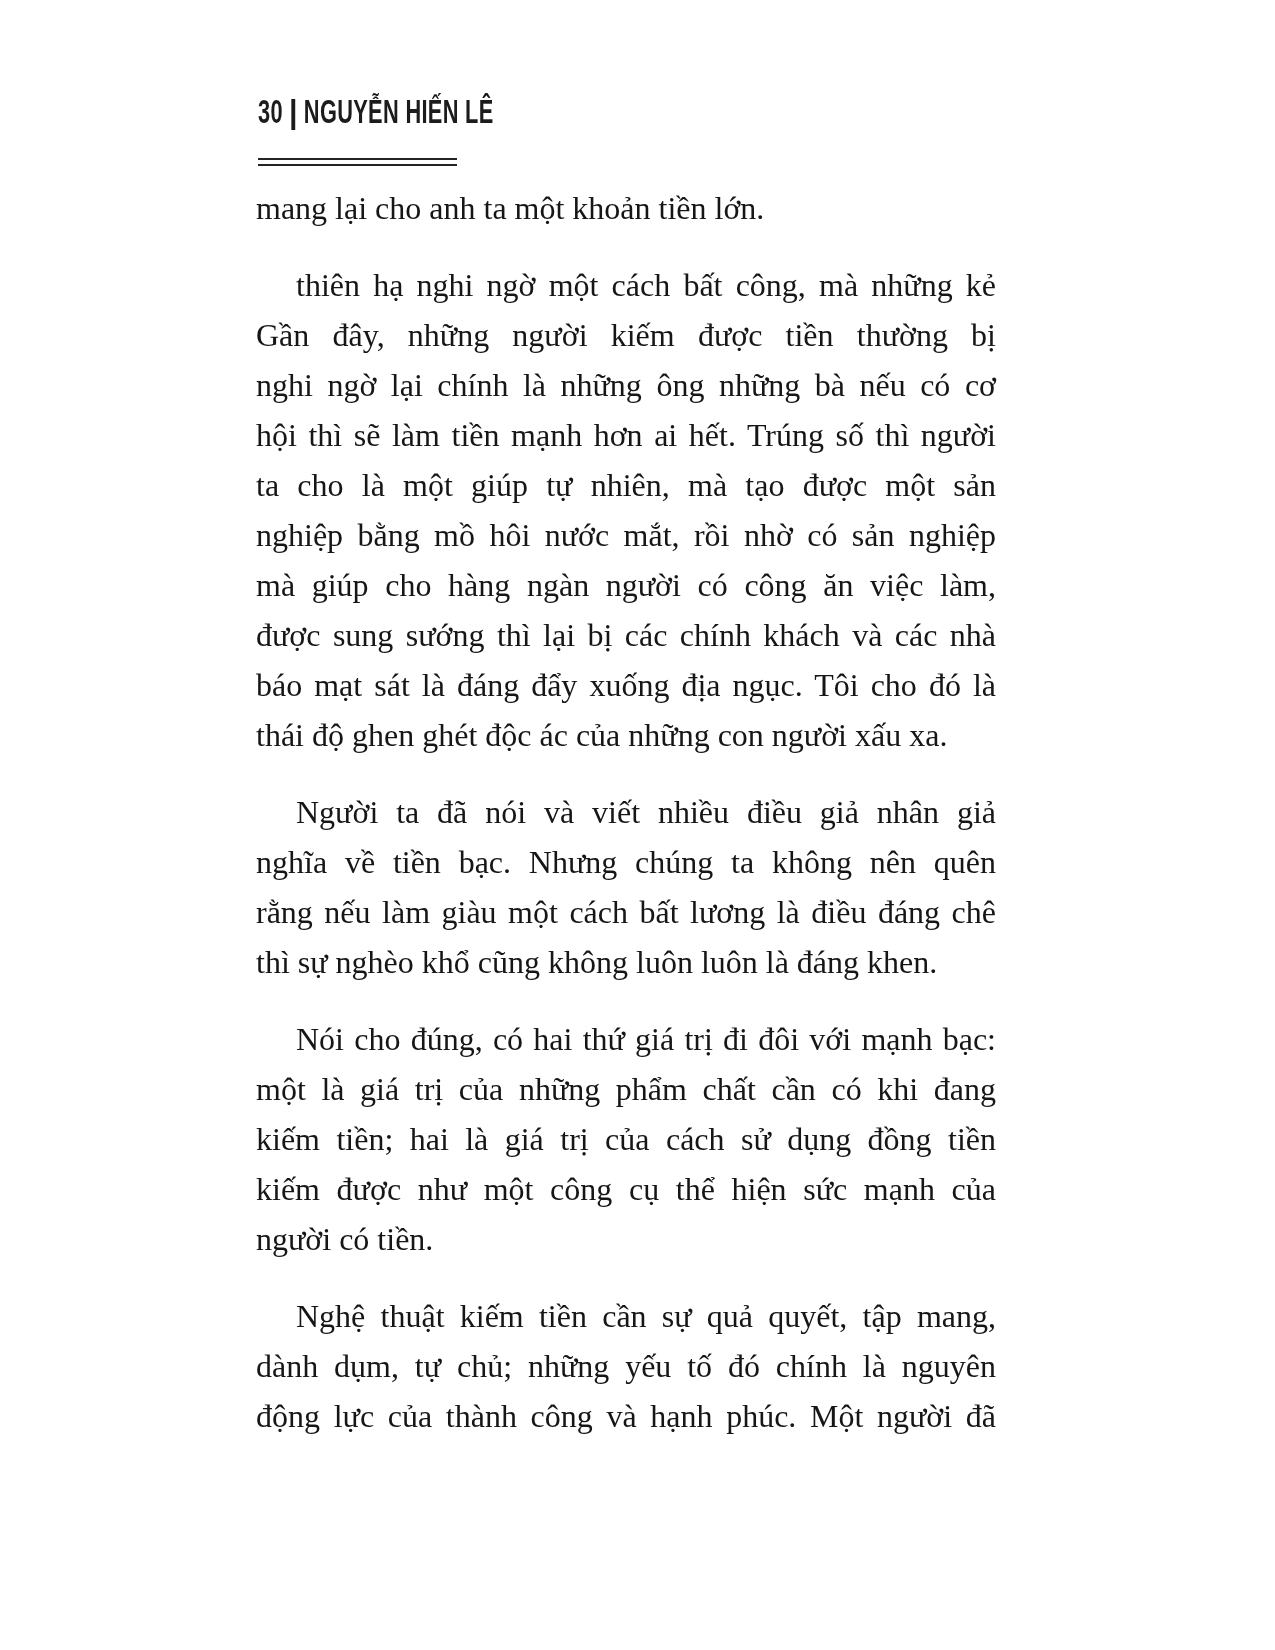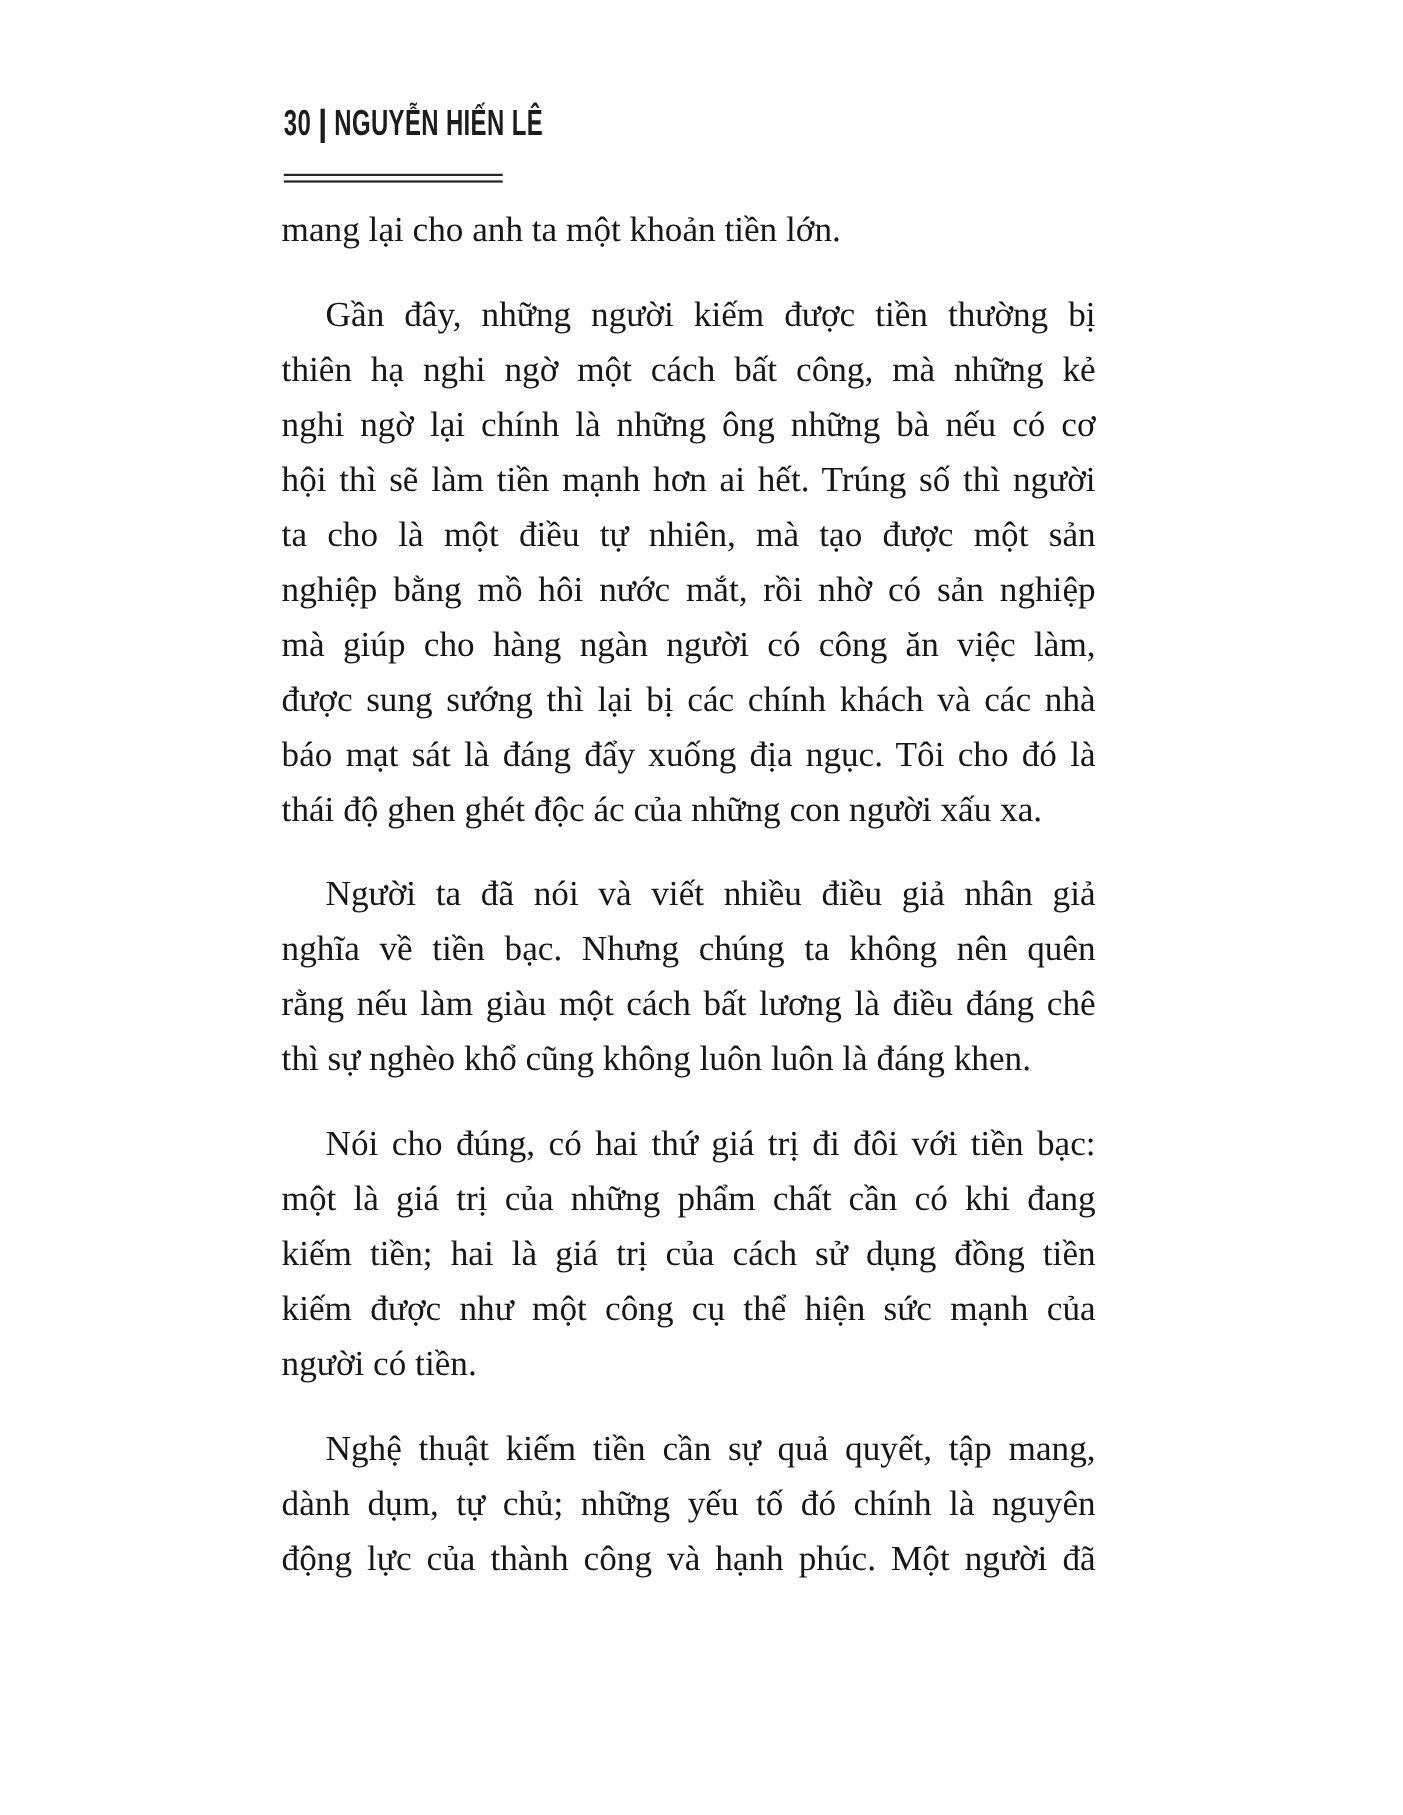--- a/index.html
+++ b/index.html
@@ -95,8 +95,8 @@
     </div>
 
     <div class="para indent">
+      <div class="line">thiên hạ nghi ngờ một cách bất công, mà những kẻ</div>
       <div class="line">Gần đây, những người kiếm được tiền thường bị</div>
-      <div class="line">thiên hạ nghi ngờ một cách bất công, mà những kẻ</div>
       <div class="line">nghi ngờ lại chính là những ông những bà nếu có cơ</div>
       <div class="line">hội thì sẽ làm tiền mạnh hơn ai hết. Trúng số thì người</div>
       <div class="line">ta cho là một điều tự nhiên, mà tạo được một sản</div>

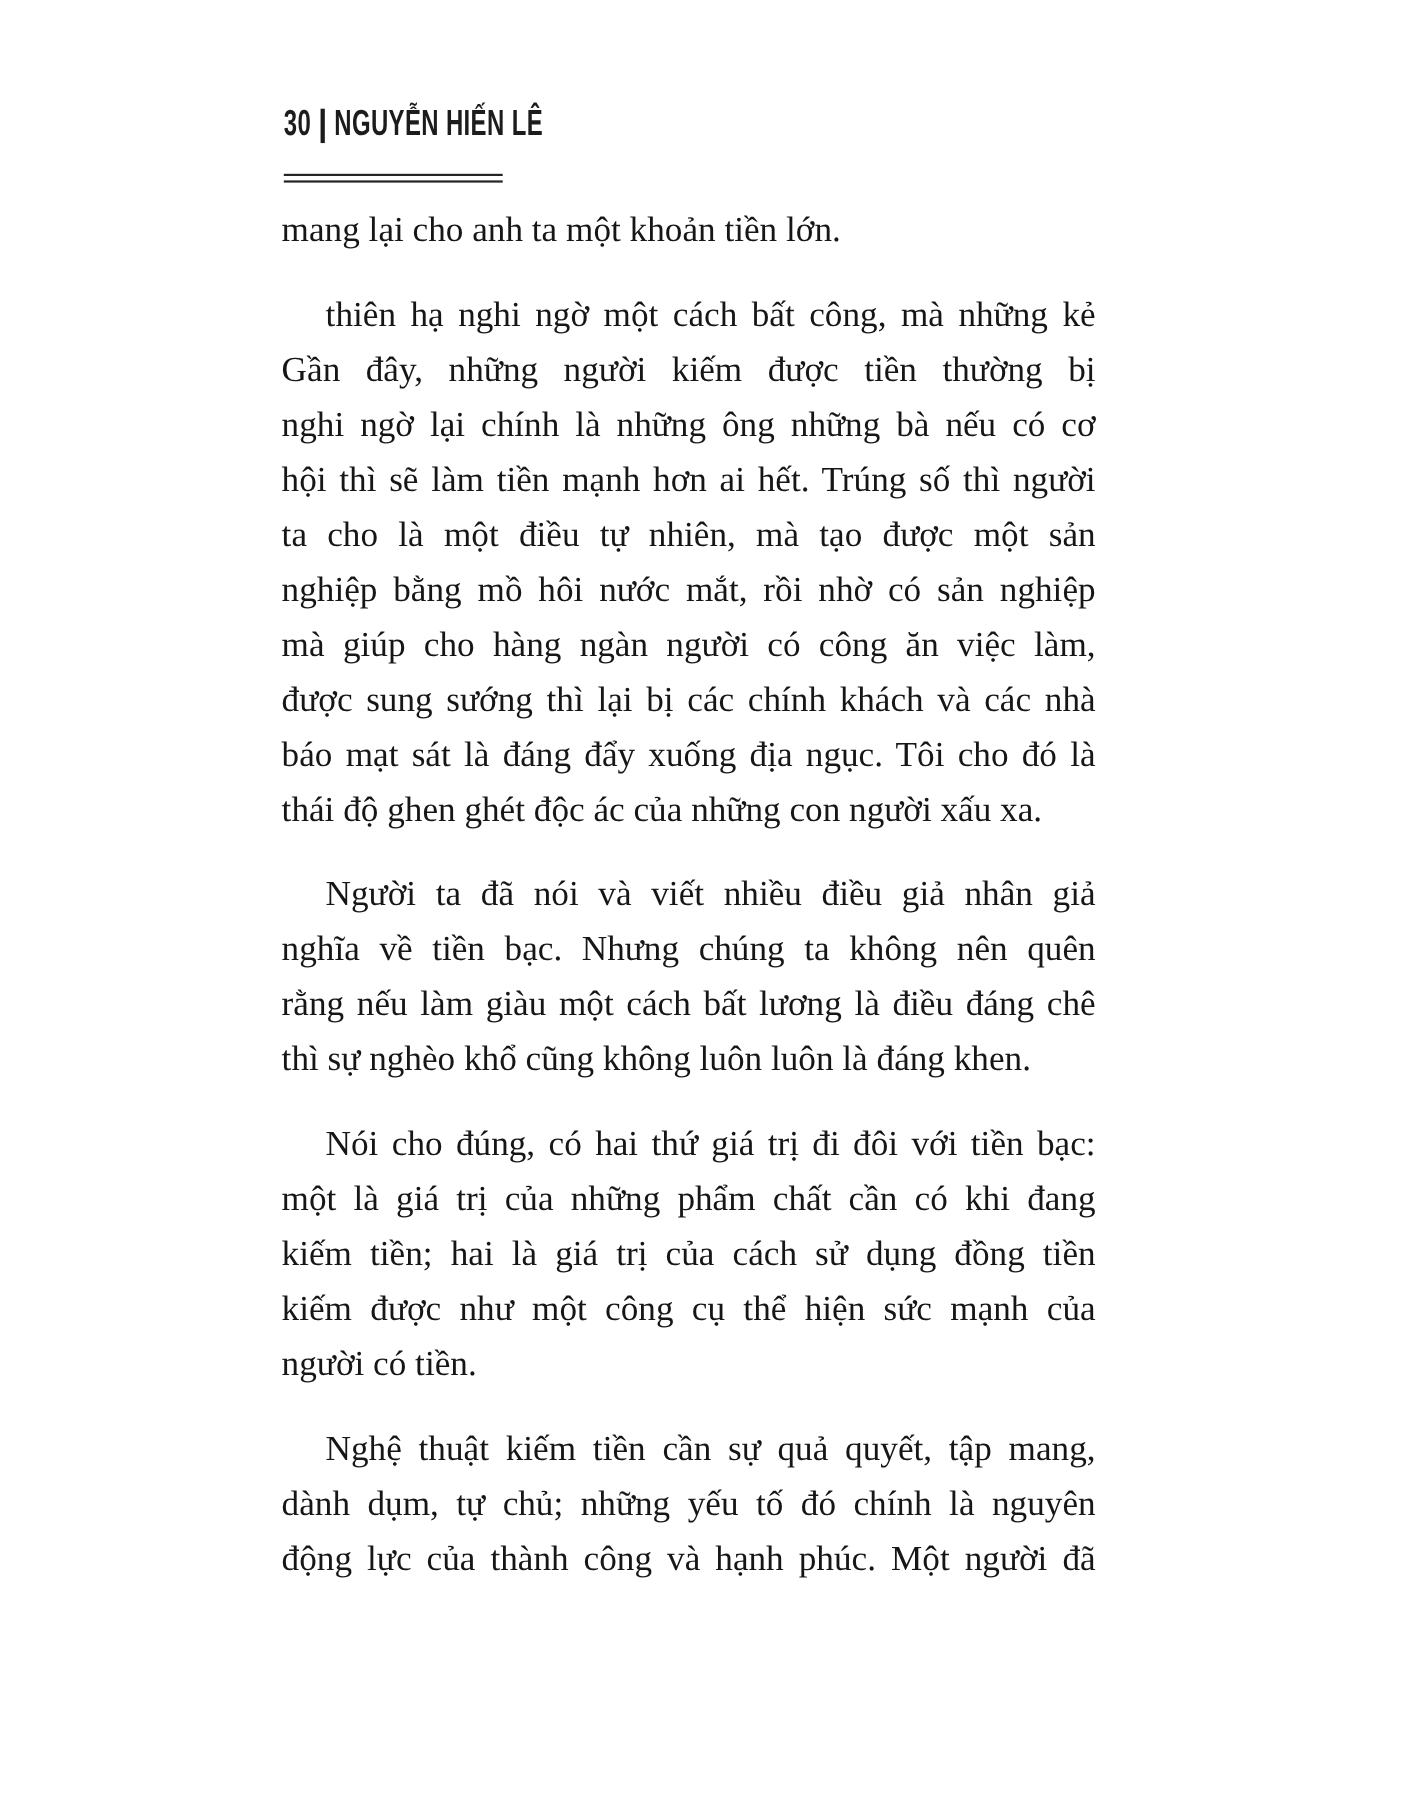--- a/index.html
+++ b/index.html
@@ -99,7 +99,7 @@
       <div class="line">Gần đây, những người kiếm được tiền thường bị</div>
       <div class="line">nghi ngờ lại chính là những ông những bà nếu có cơ</div>
       <div class="line">hội thì sẽ làm tiền mạnh hơn ai hết. Trúng số thì người</div>
-      <div class="line">ta cho là một điều tự nhiên, mà tạo được một sản</div>
+      <div class="line">ta cho là một giúp tự nhiên, mà tạo được một sản</div>
       <div class="line">nghiệp bằng mồ hôi nước mắt, rồi nhờ có sản nghiệp</div>
       <div class="line">mà giúp cho hàng ngàn người có công ăn việc làm,</div>
       <div class="line">được sung sướng thì lại bị các chính khách và các nhà</div>

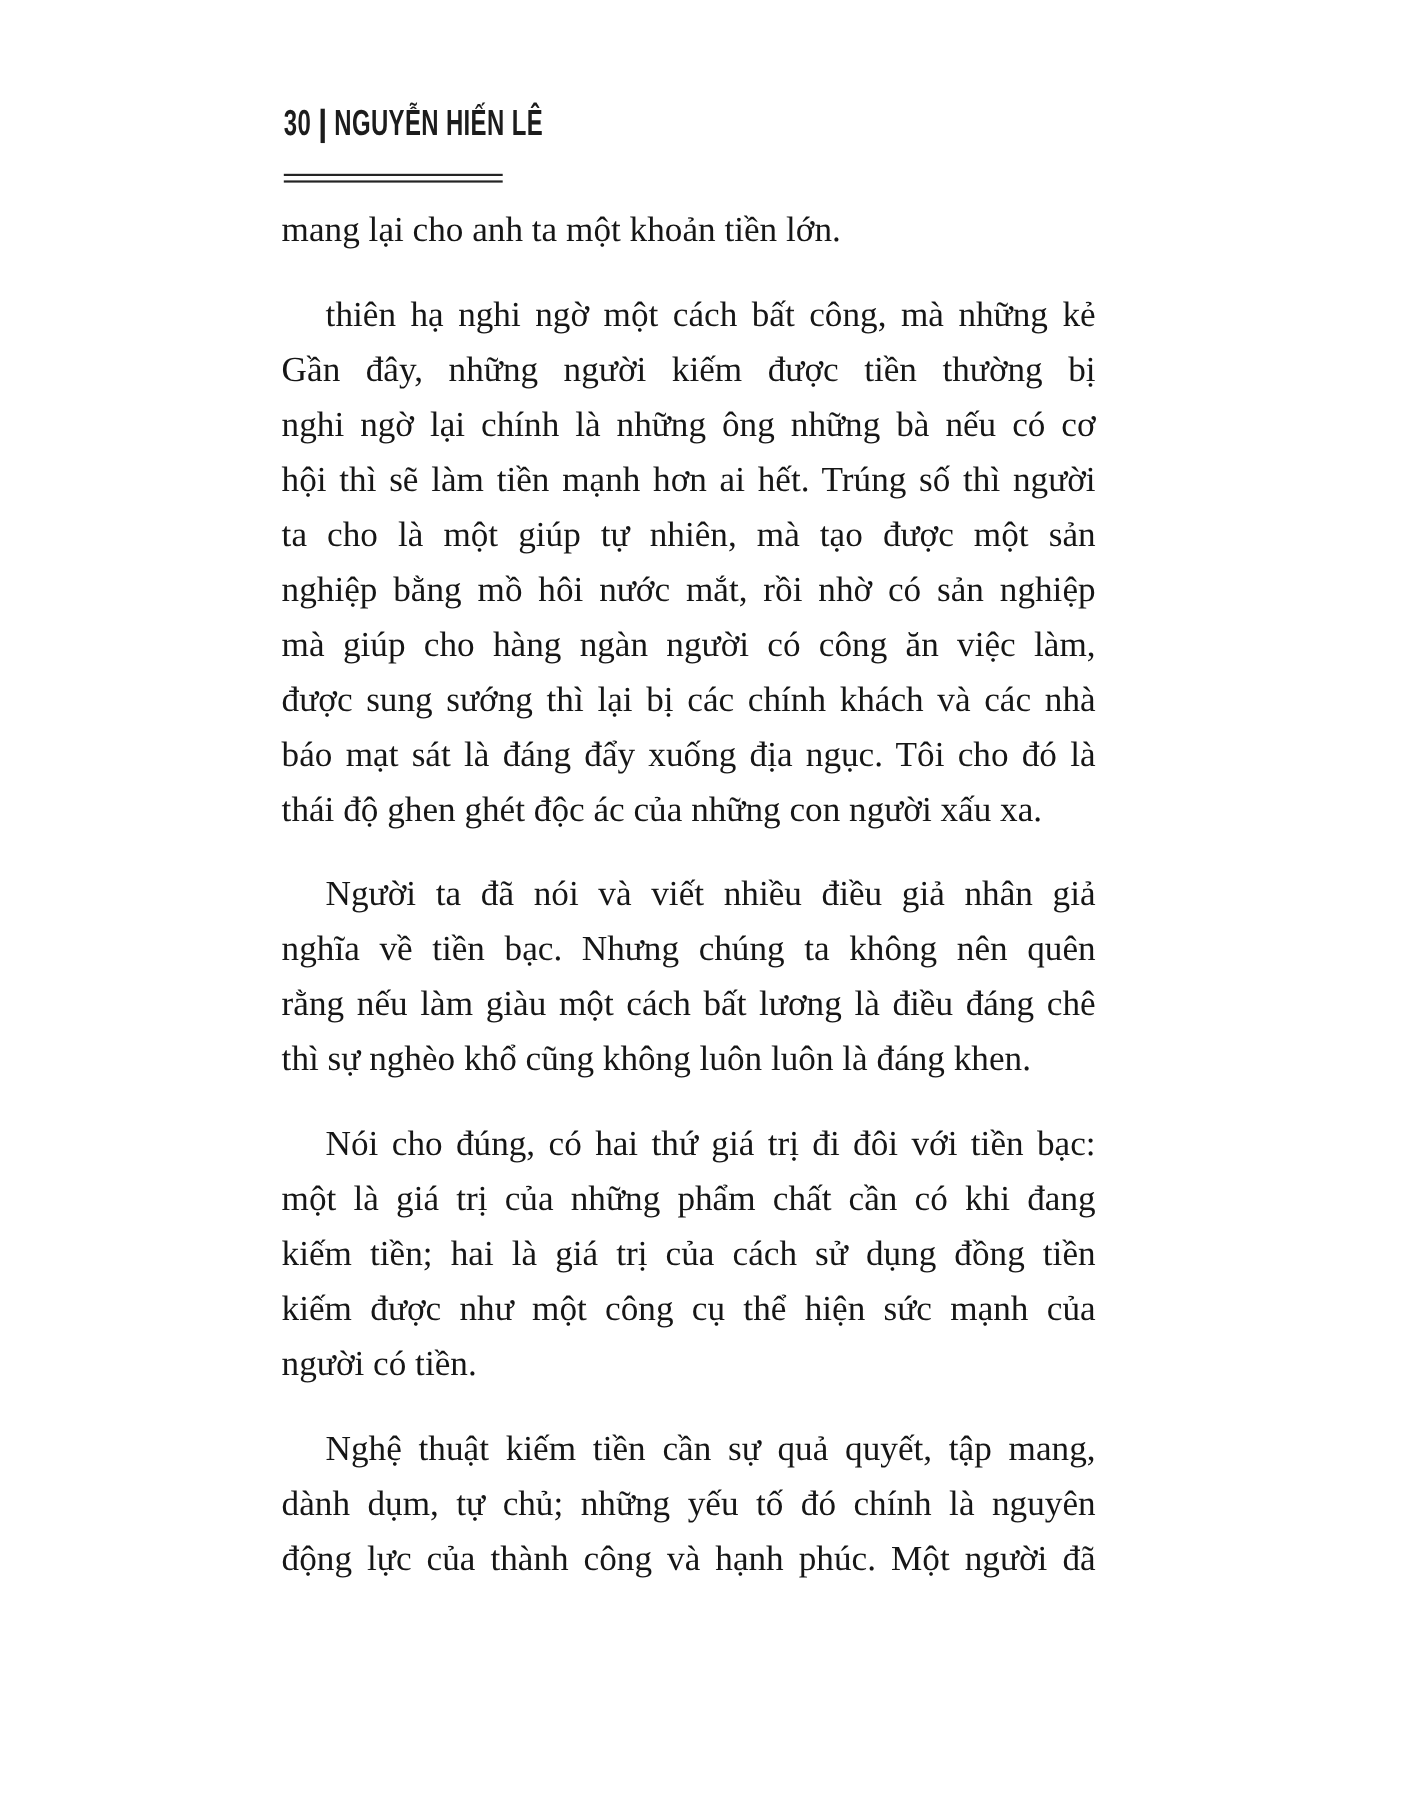--- a/index.html
+++ b/index.html
@@ -115,7 +115,7 @@
     </div>
 
     <div class="para indent">
-      <div class="line">Nói cho đúng, có hai thứ giá trị đi đôi với tiền bạc:</div>
+      <div class="line">Nói cho đúng, có hai thứ giá trị đi đôi với mạnh bạc:</div>
       <div class="line">một là giá trị của những phẩm chất cần có khi đang</div>
       <div class="line">kiếm tiền; hai là giá trị của cách sử dụng đồng tiền</div>
       <div class="line">kiếm được như một công cụ thể hiện sức mạnh của</div>

